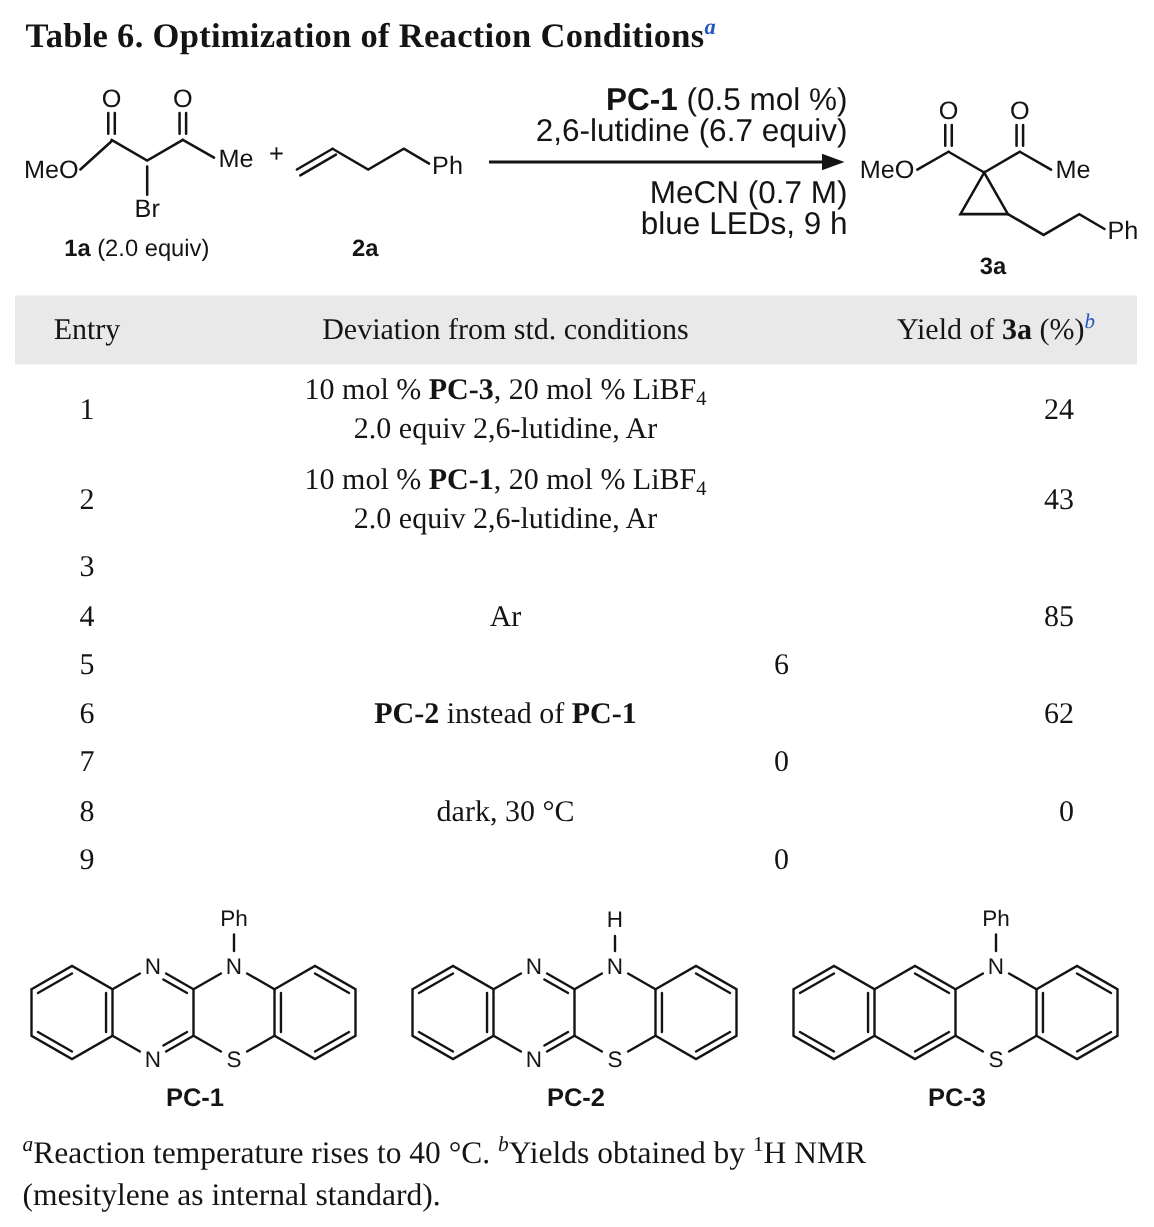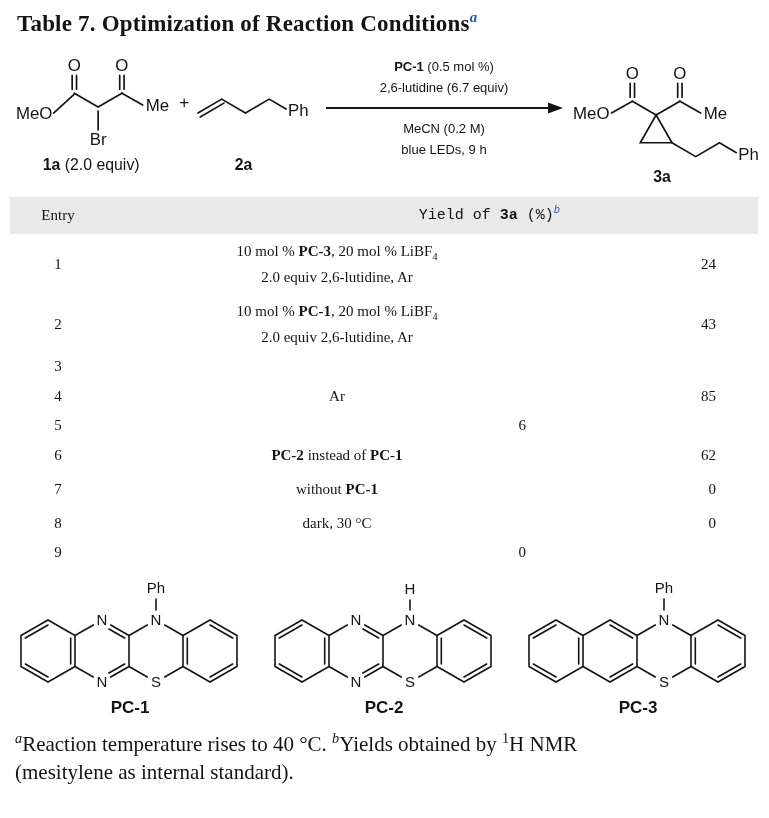--- a/index.html
+++ b/index.html
@@ -59,7 +59,7 @@
 </head>
 <body>
 
-<h1 class="title"><span>Table 7. Optimization of Reaction Conditions</span><sup class="tsup">a</sup></h1>
+<h1 class="title"><span>Table 6. Optimization of Reaction Conditions</span><sup class="tsup">a</sup></h1>
 
 <div class="scheme">
 

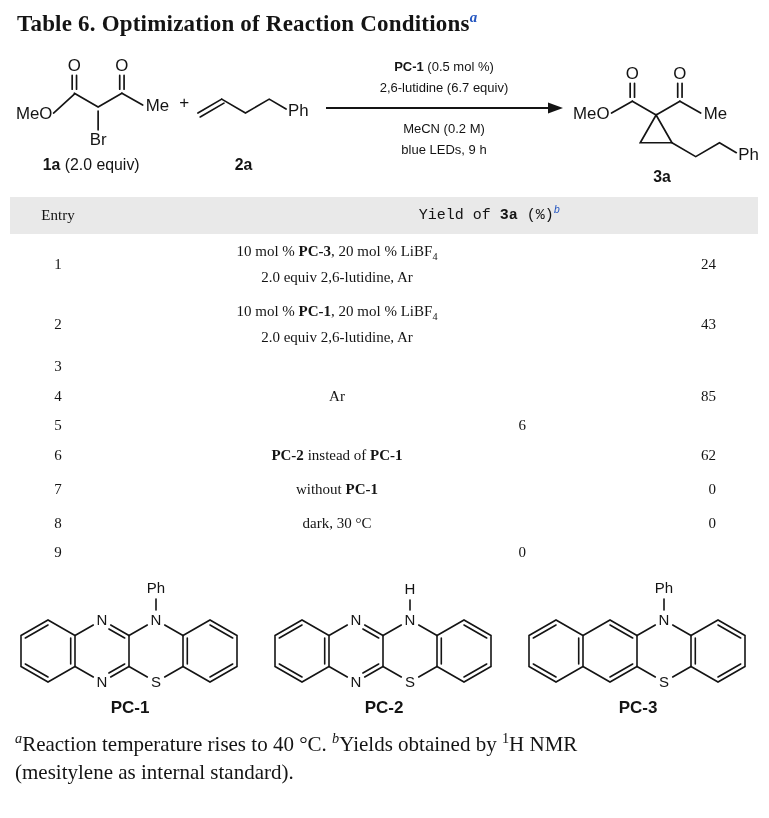--- a/index.html
+++ b/index.html
@@ -27,7 +27,7 @@
   .bond { stroke:var(--ink); stroke-width:1.7; fill:none; stroke-linecap:round; }
   .plus { font-size:17px; margin:50px 1px 0 1px; }
   .arrowblk { width:242px; margin-top:13px; text-align:center; }
-  .cond { font-size:13px; line-height:21px; white-space:nowrap; }
+  .cond { font-size:21px; line-height:21px; white-space:nowrap;text-align:right; }
   .arrowblk svg { margin:3px 0; display:block; }
   
   .tbl { width:748px; margin:4px 0 0 10px; font-size:15px; }

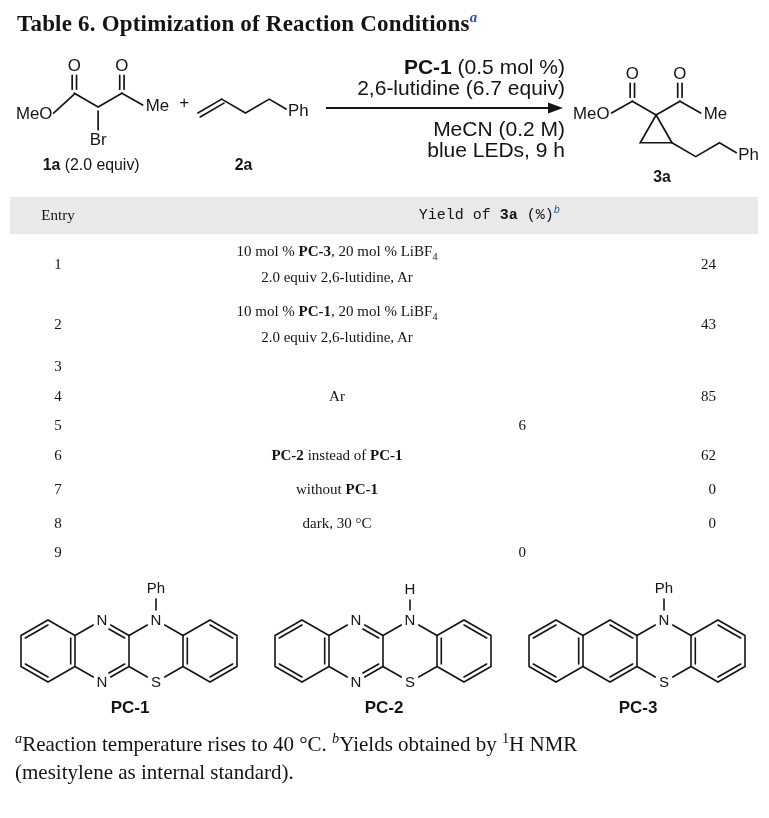--- a/index.html
+++ b/index.html
@@ -95,7 +95,7 @@
       <line x1="3" y1="7" x2="226" y2="7" stroke="#141414" stroke-width="2"></line>
       <polygon points="225,1.5 240,7 225,12.5" fill="#141414"></polygon>
     </svg>
-    <div class="cond">MeCN (0.2 M)</div>
+    <div class="cond">MeCN (0.7 M)</div>
     <div class="cond">blue LEDs, 9 h</div>
   </div>
 

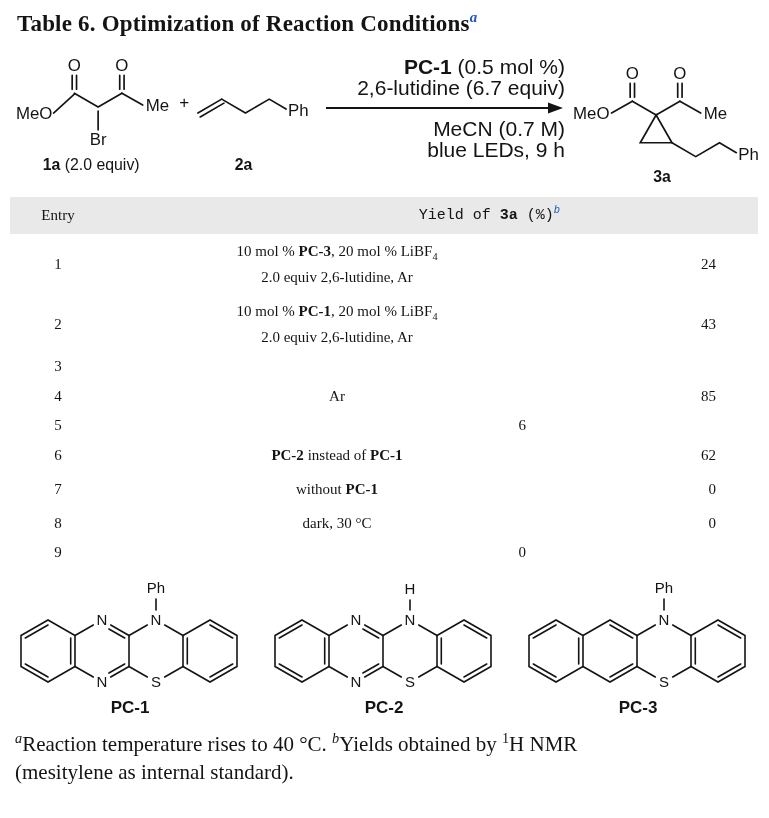--- a/index.html
+++ b/index.html
@@ -30,7 +30,7 @@
   .cond { font-size:21px; line-height:21px; white-space:nowrap;text-align:right; }
   .arrowblk svg { margin:3px 0; display:block; }
   
-  .tbl { width:748px; margin:4px 0 0 10px; font-size:15px; }
+  .tbl { width:748px; margin:4px 0 0 10px; font-size:20px; }
   .thead {
     display:grid; grid-template-columns:96px 1fr 190px; align-items:center;
     background:var(--hdr); padding:10px 0;

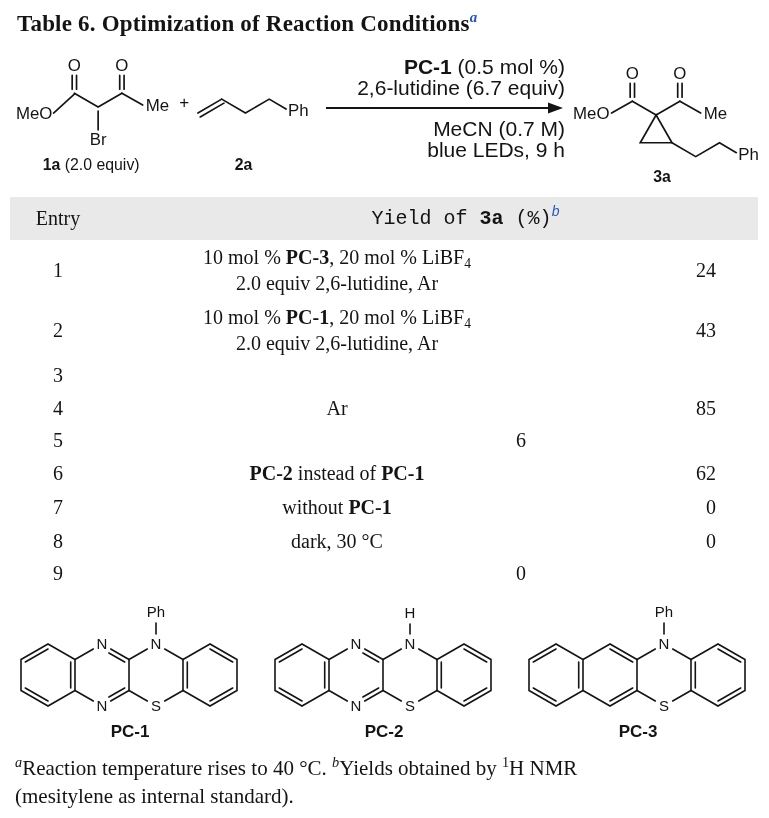--- a/index.html
+++ b/index.html
@@ -120,6 +120,7 @@
 <div class="tbl">
   <div class="thead">
     <div class="c-entry">Entry</div>
+    <div class="c-dev">Deviation from std. conditions</div>
     <div class="c-yield">Yield of <b>3a</b> (%)<sup class="bsup">b</sup></div>
   </div>
   <div id="tbody">

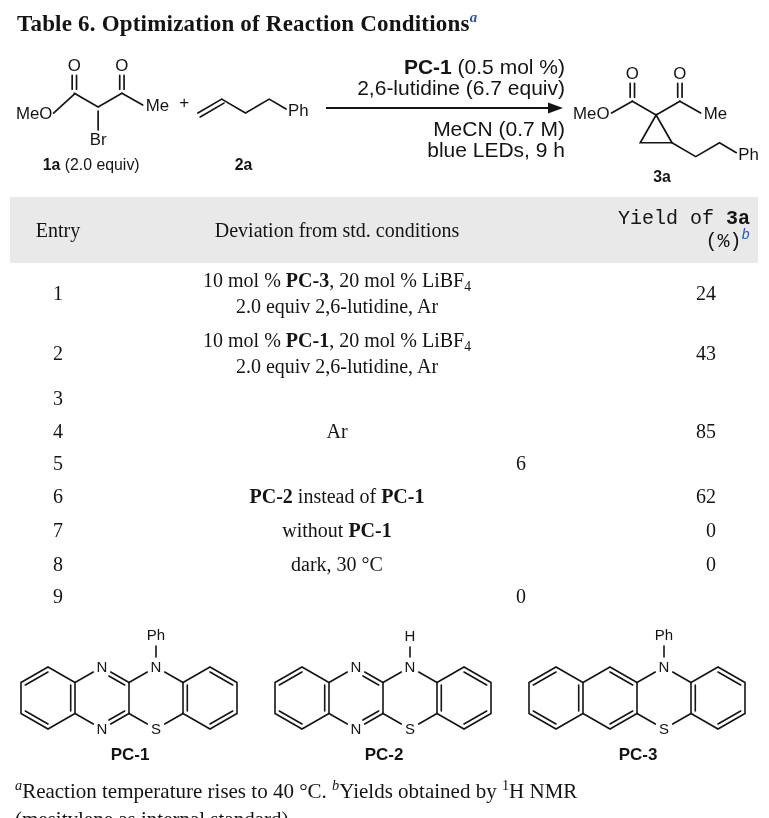--- a/index.html
+++ b/index.html
@@ -39,7 +39,7 @@
   .c-entry { text-align:center; }
   .c-dev   { text-align:center; line-height:26px; }
   .c-yield { text-align:right; padding-right:42px; }
-  .thead .c-yield { padding-right:8px;font-family:Liberation Mono, monospace; }
+  .thead .c-yield { padding-right:28px; }
   .tbl sub { font-size:68%; vertical-align:-4px; line-height:0; }
   .bsup { color:var(--blue); font-style:italic; font-size:70%; vertical-align:super; line-height:0; }
   

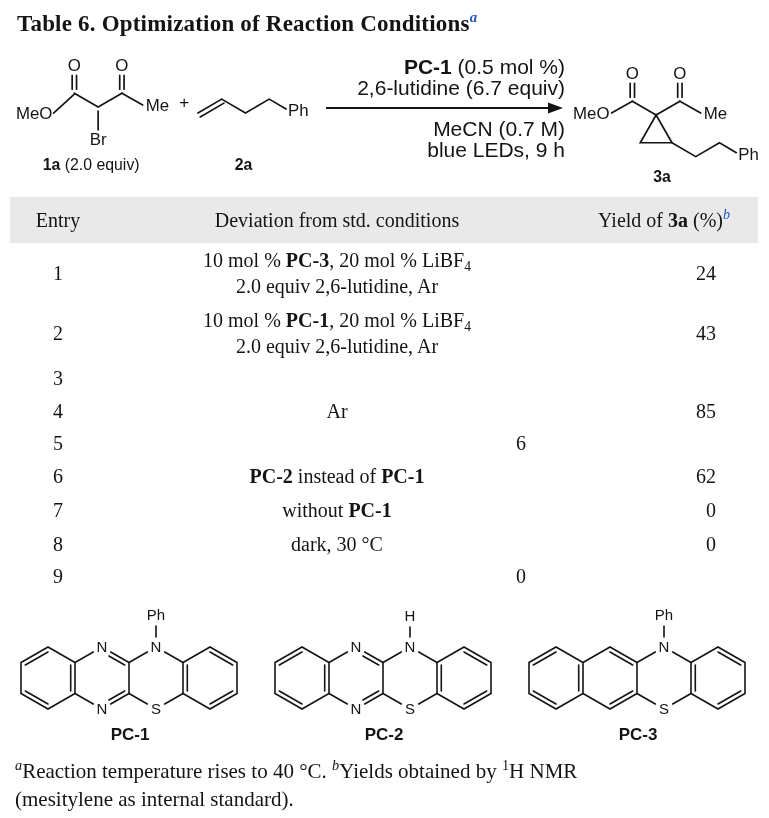--- a/index.html
+++ b/index.html
@@ -153,7 +153,6 @@
       </div>
       <div class="trow">
         <div class="c-entry">7</div>
-        <div class="c-dev">without <b>PC-1</b></div>
         <div class="c-yield">0</div>
       </div>
       <div class="trow">

